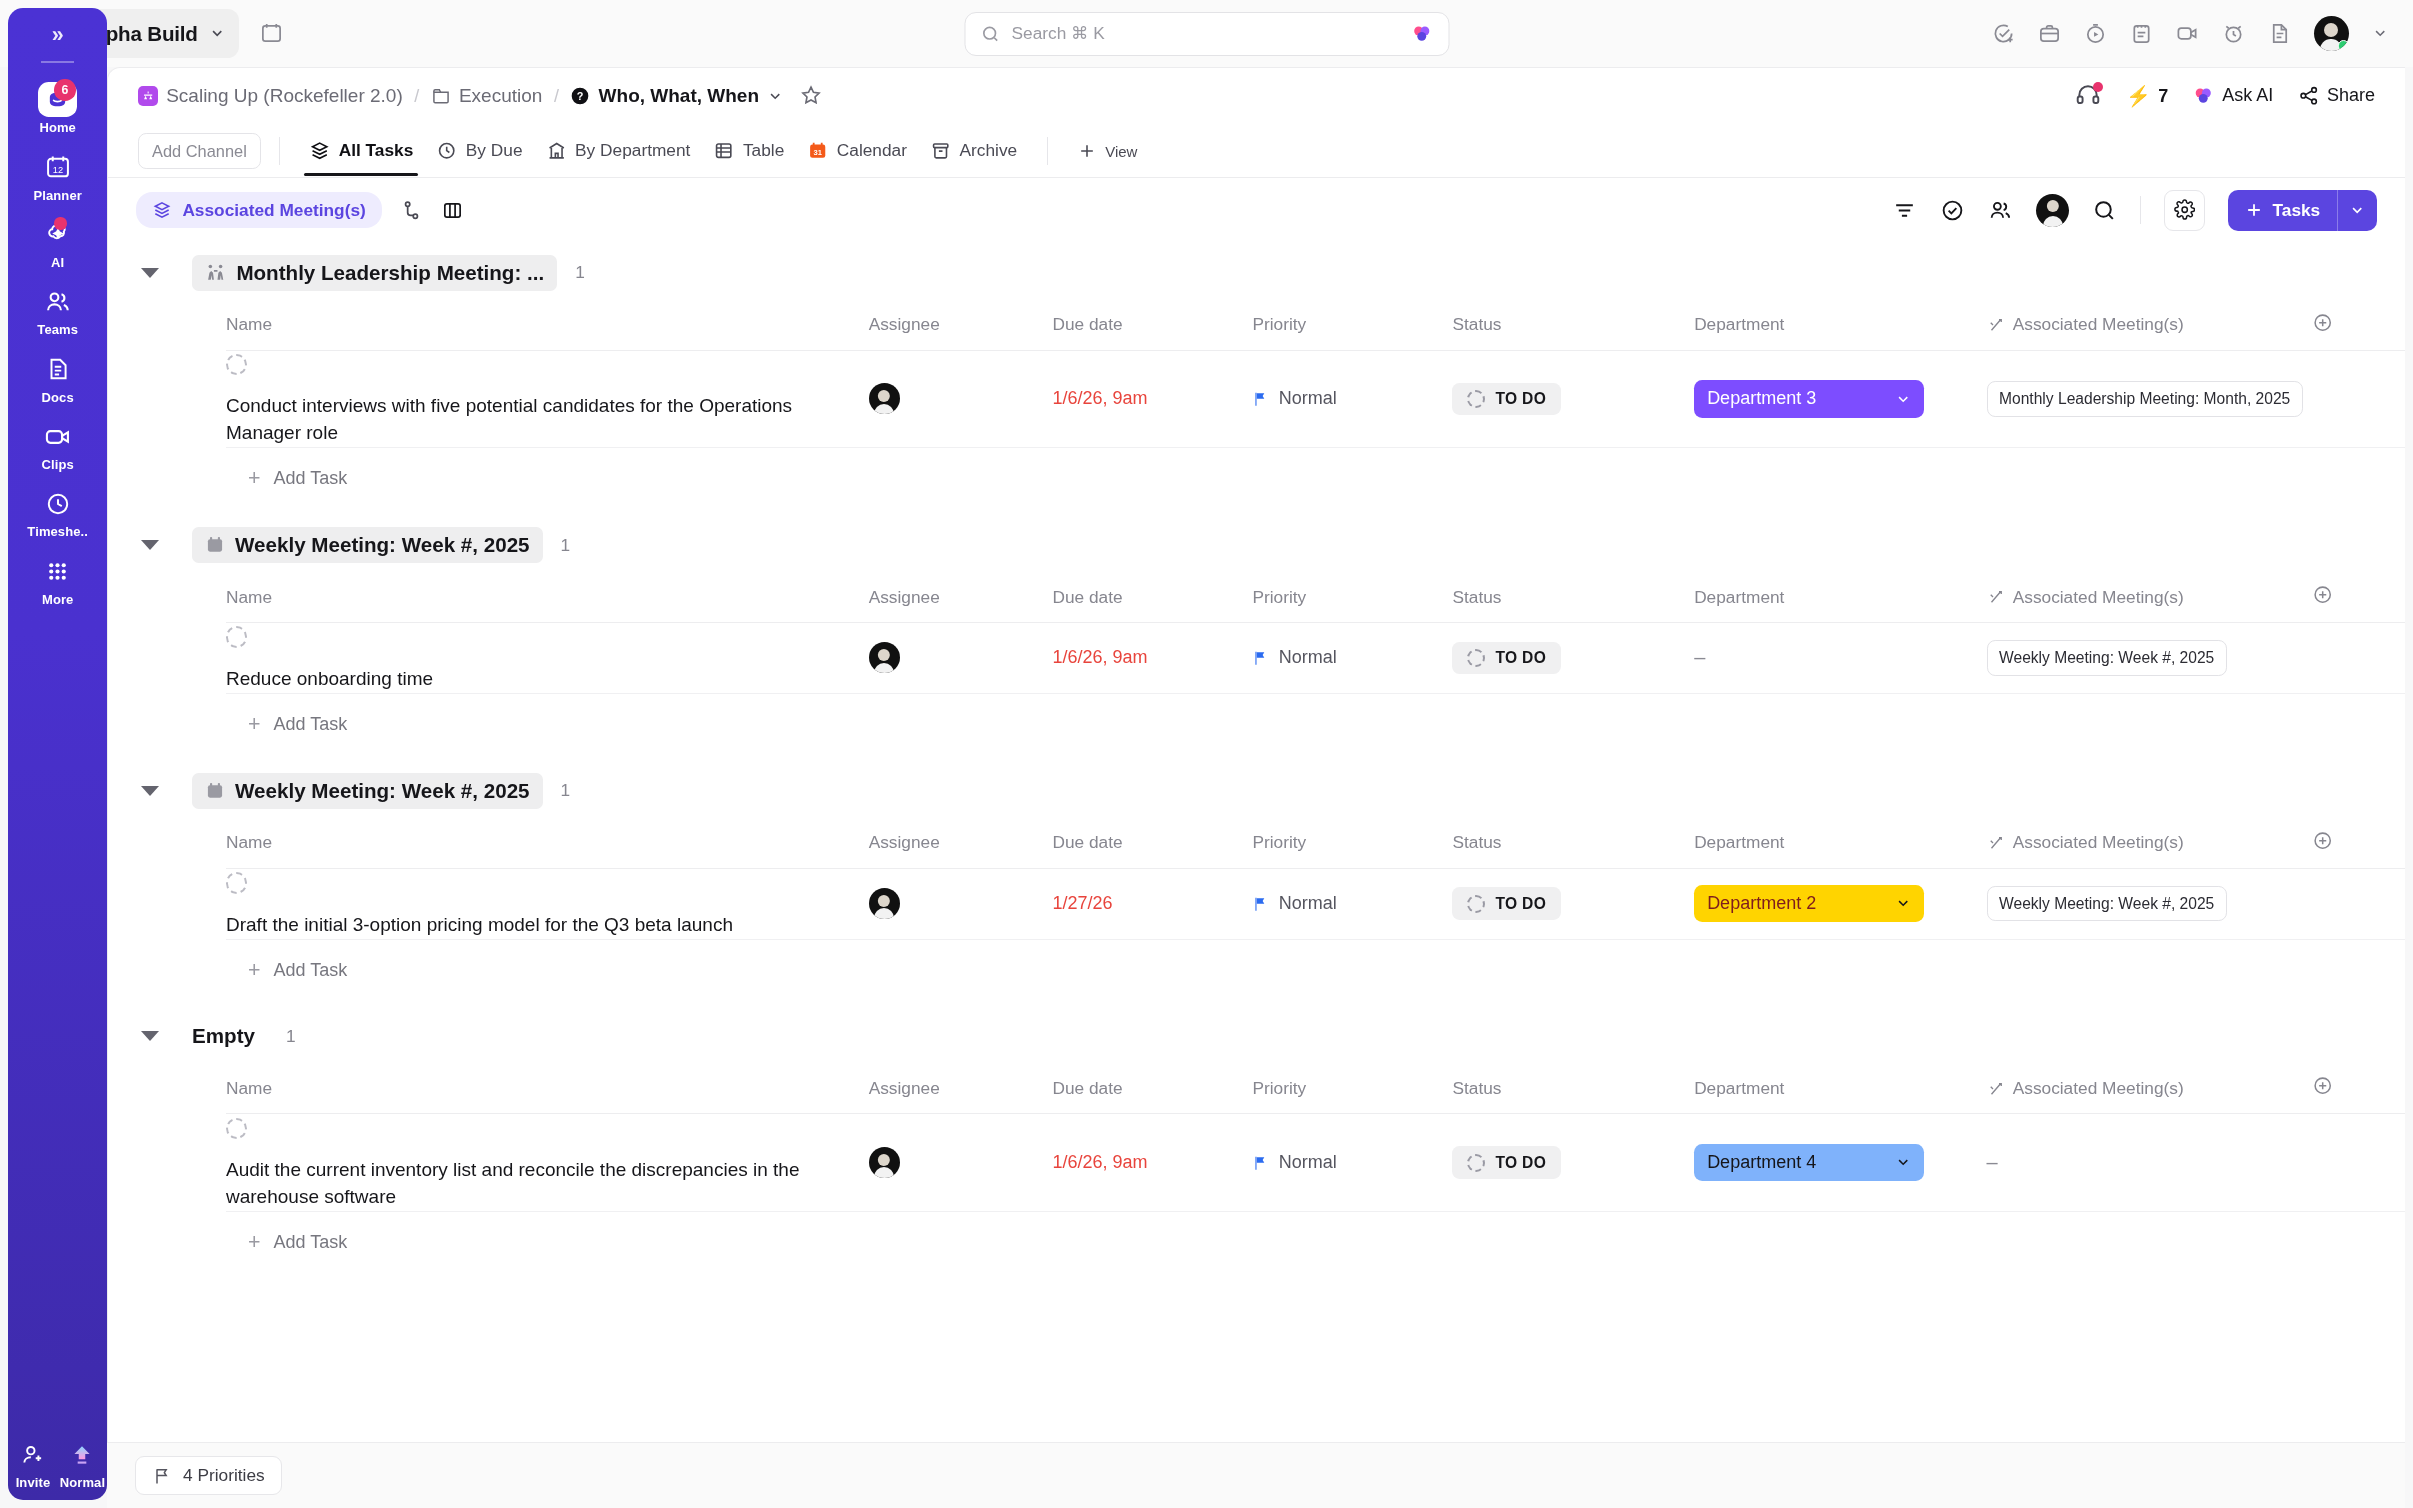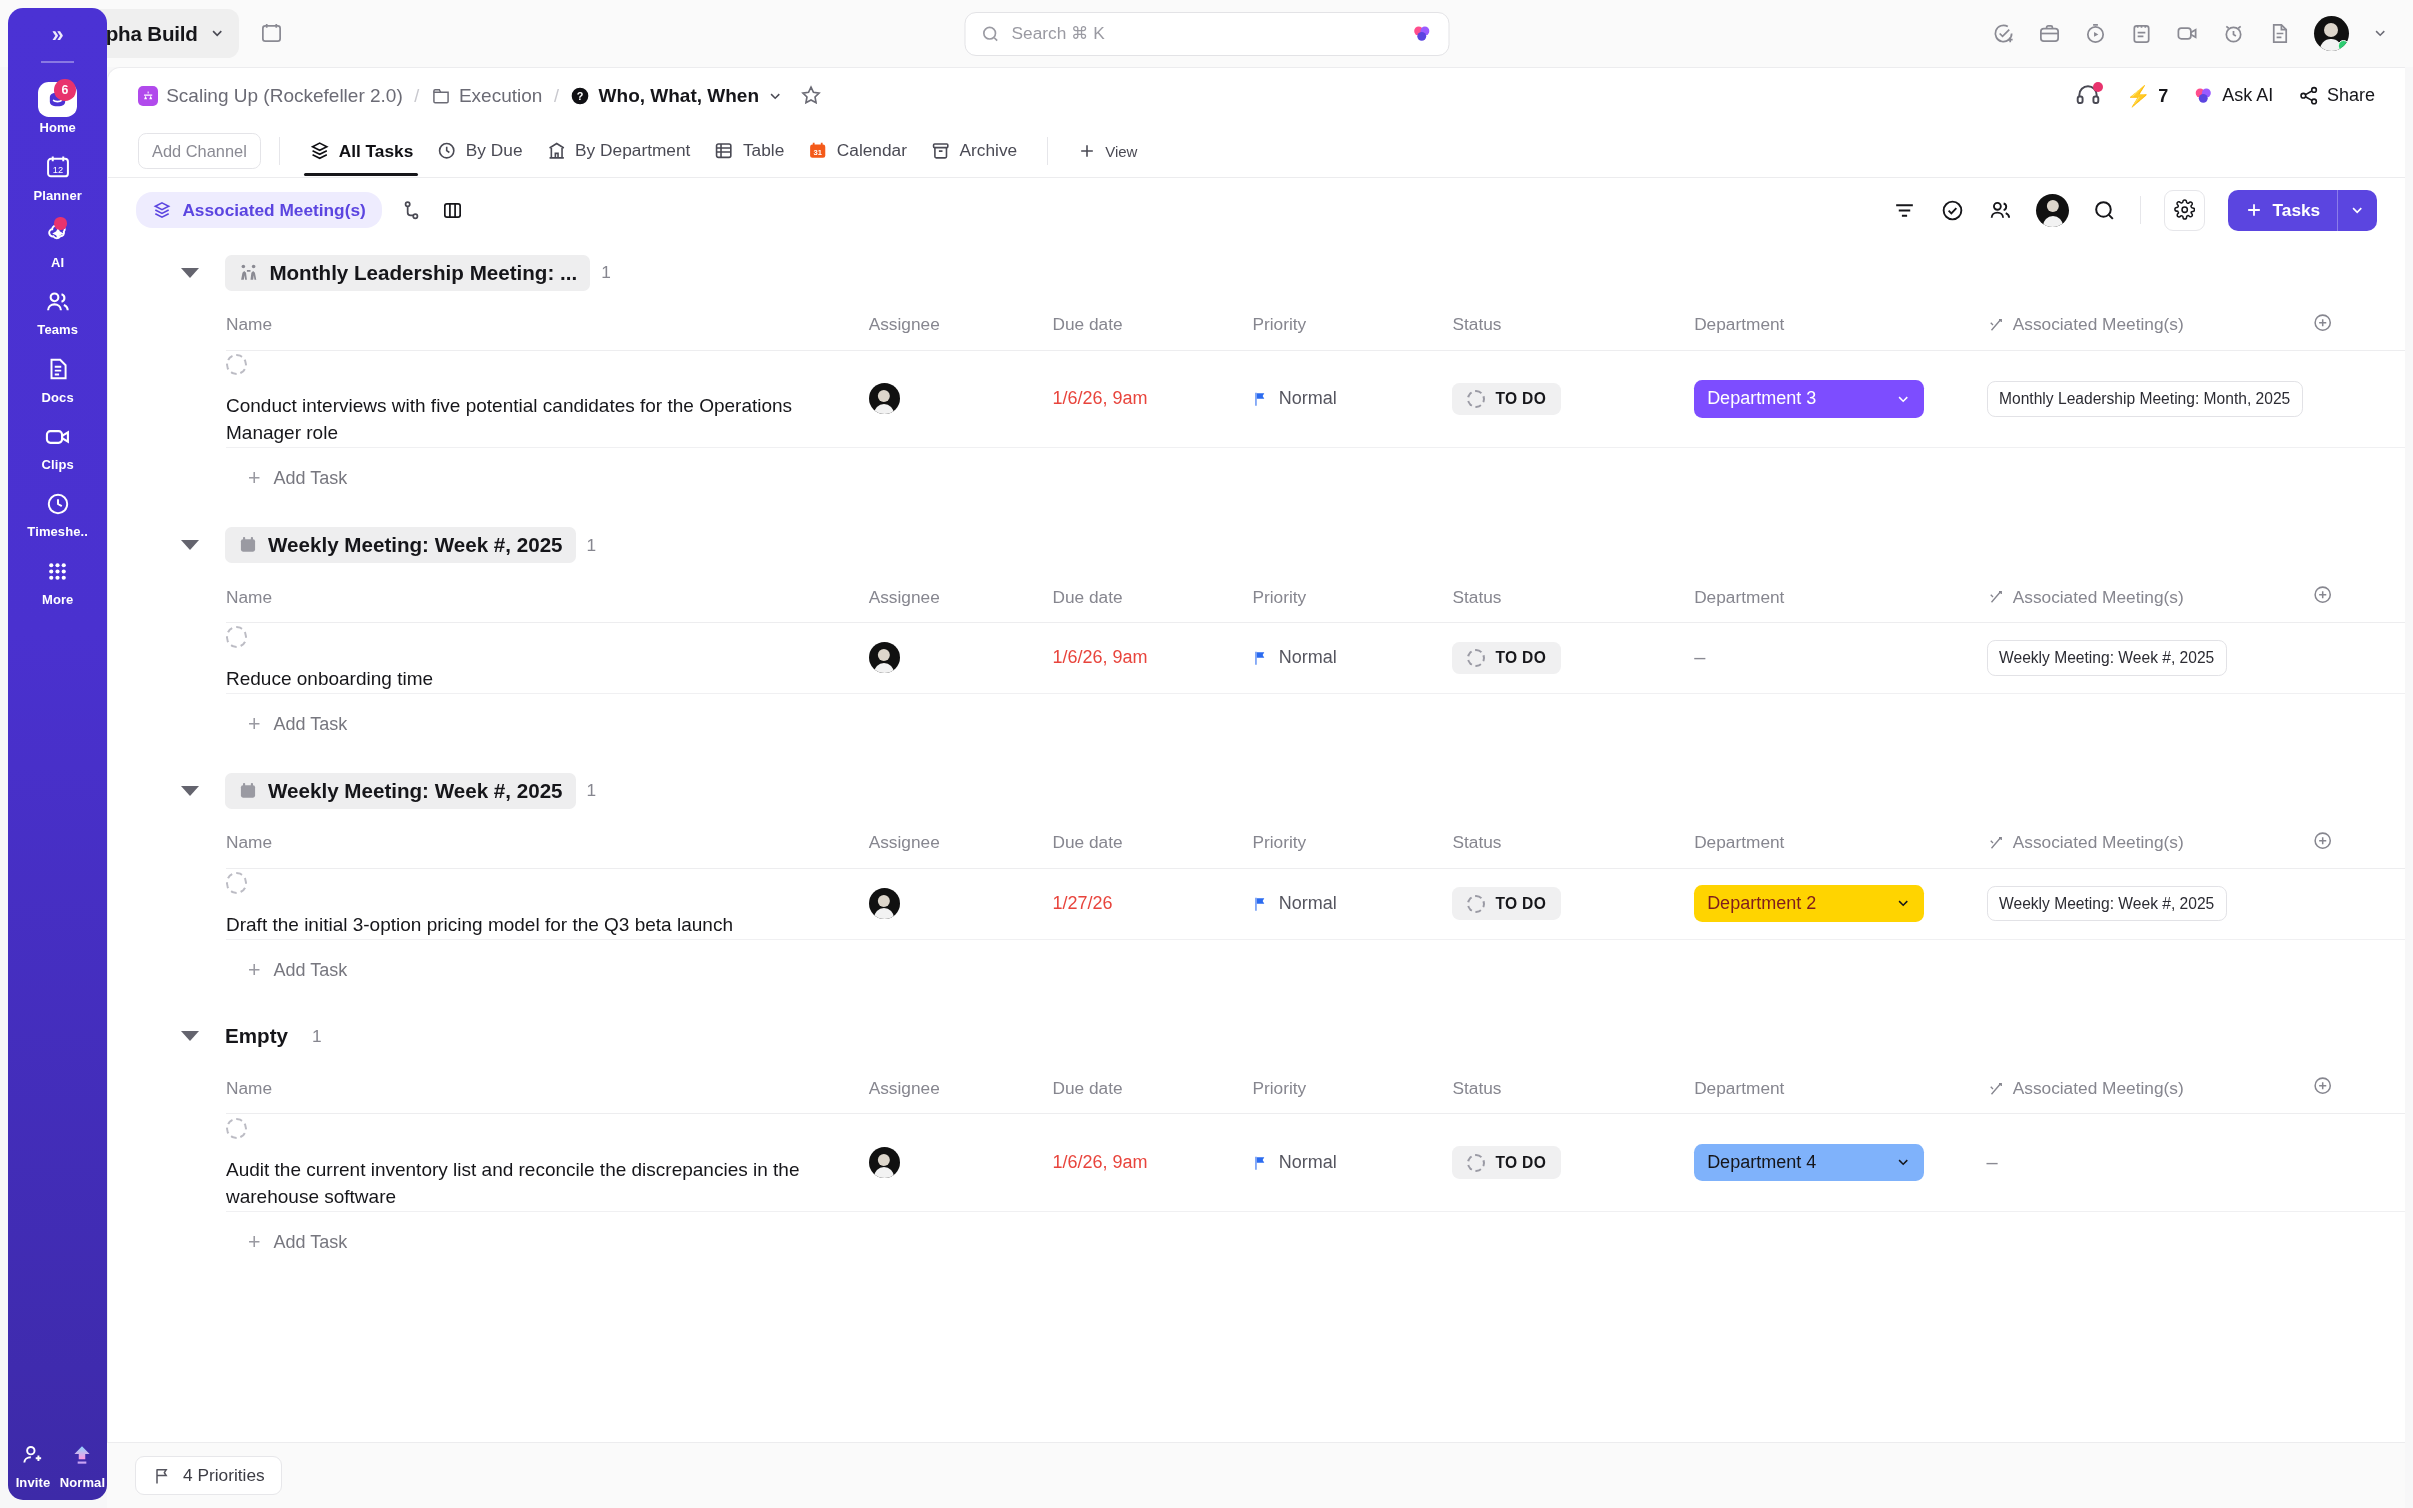--- a/index.html
+++ b/index.html
@@ -112,7 +112,7 @@
   }
   .tabsep { width:0.8px;height:28px;background:#e6e6ea; margin: 0 18px;}
   .tab { display:flex; align-items:center; gap: 8.2px; font-size: 17.3px; color:#4a4a54; padding: 11.5px 11.5px; cursor:pointer; position:relative;}
-  .tab.active { color:#101014; font-weight:700;align-items:flex-end;}
+  .tab.active { color:#101014; font-weight:700;}
   .tab.active::after { content:""; position:absolute; left:6.6px; right:6.6px; bottom:-3.3px; height:3.3px; background:#16161a; border-radius:1.6px;}
   .tabrow .underline { position:absolute; left:0; right:0; bottom:0; height:0.8px; background:#ececee;}
   .addview{display:flex;align-items:center;gap:8.2px;font-size:15px;color:#4a4a54;cursor:pointer;padding:0 11.5px;}

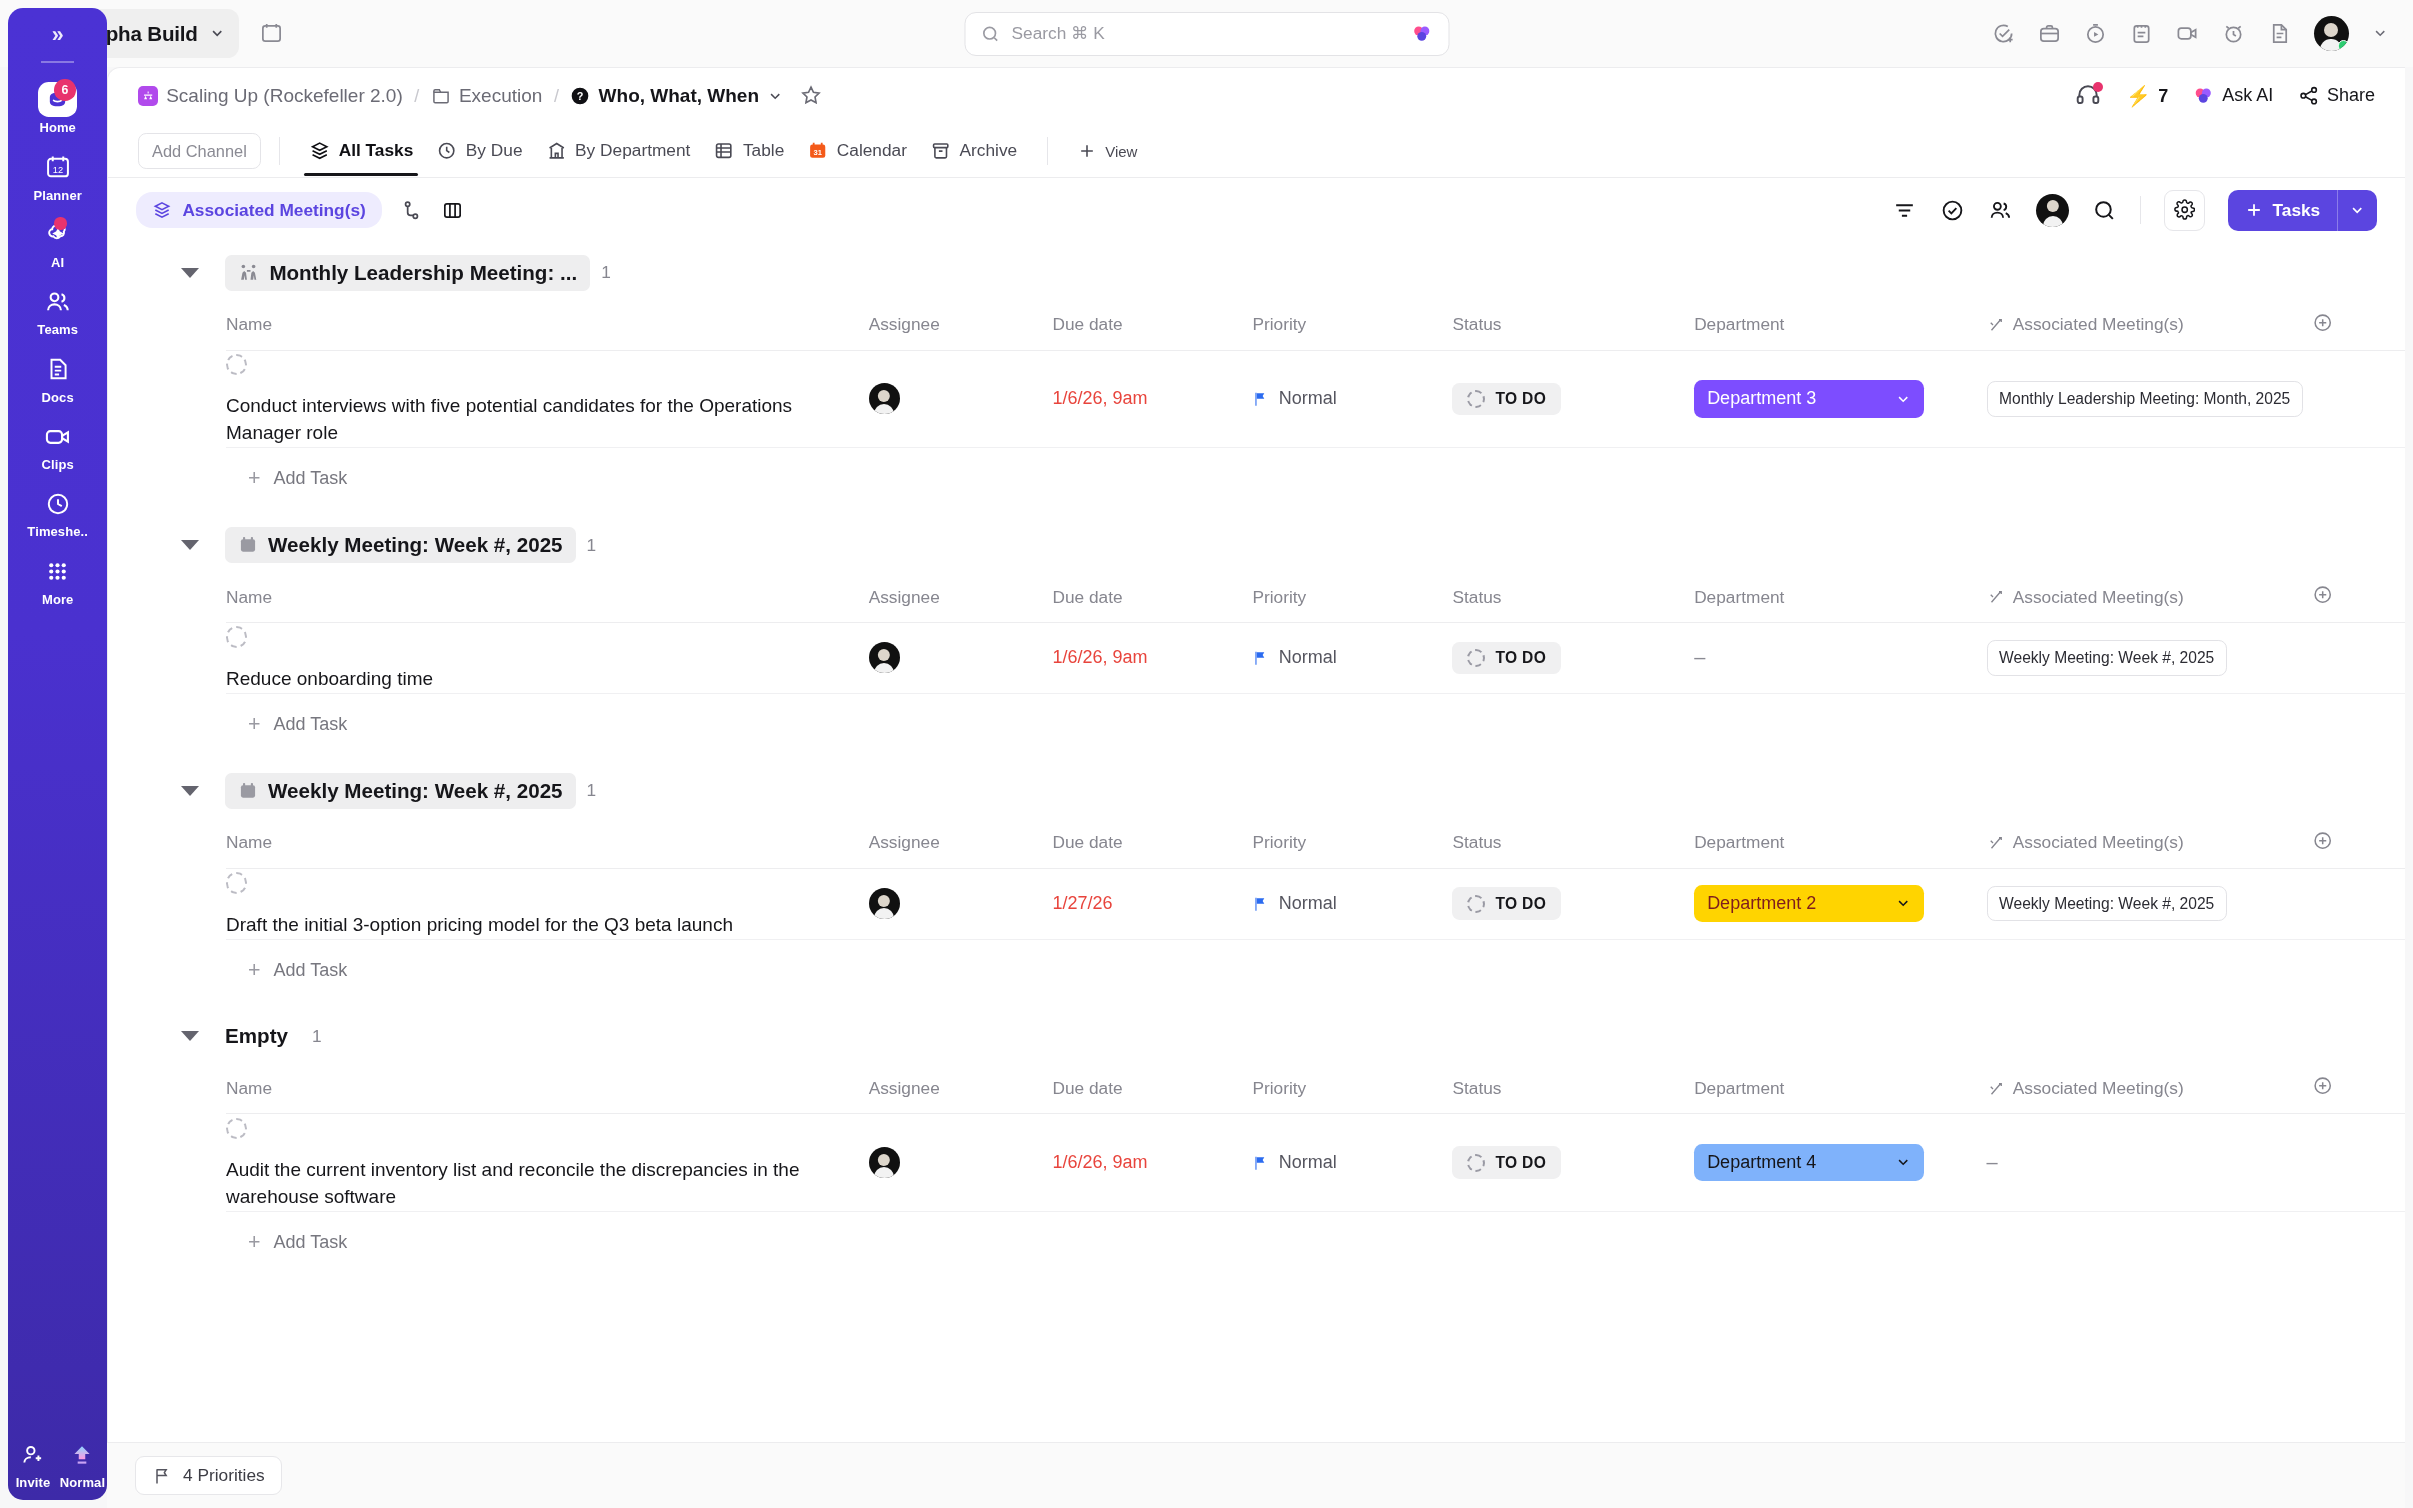--- a/index.html
+++ b/index.html
@@ -138,7 +138,7 @@
   
   .board { padding: 0 0 0 0; }
   .group { margin-bottom: 5px; }
-  .grp-head { display:flex; align-items:center; gap: 11px; padding: 13px 0 13px 112px; }
+  .grp-head { display:flex; align-items:center; gap: 18px; padding: 13px 0 13px 72px; }
   .caret { width:0;height:0;border-left:9px solid transparent;border-right:9px solid transparent;border-top:10.7px solid #64646e; cursor:pointer; margin-left:-39px; margin-right:15px;}
   .grp-title {
     background:#eeeeef; border-radius: 6.6px; padding: 5.8px 13px;

